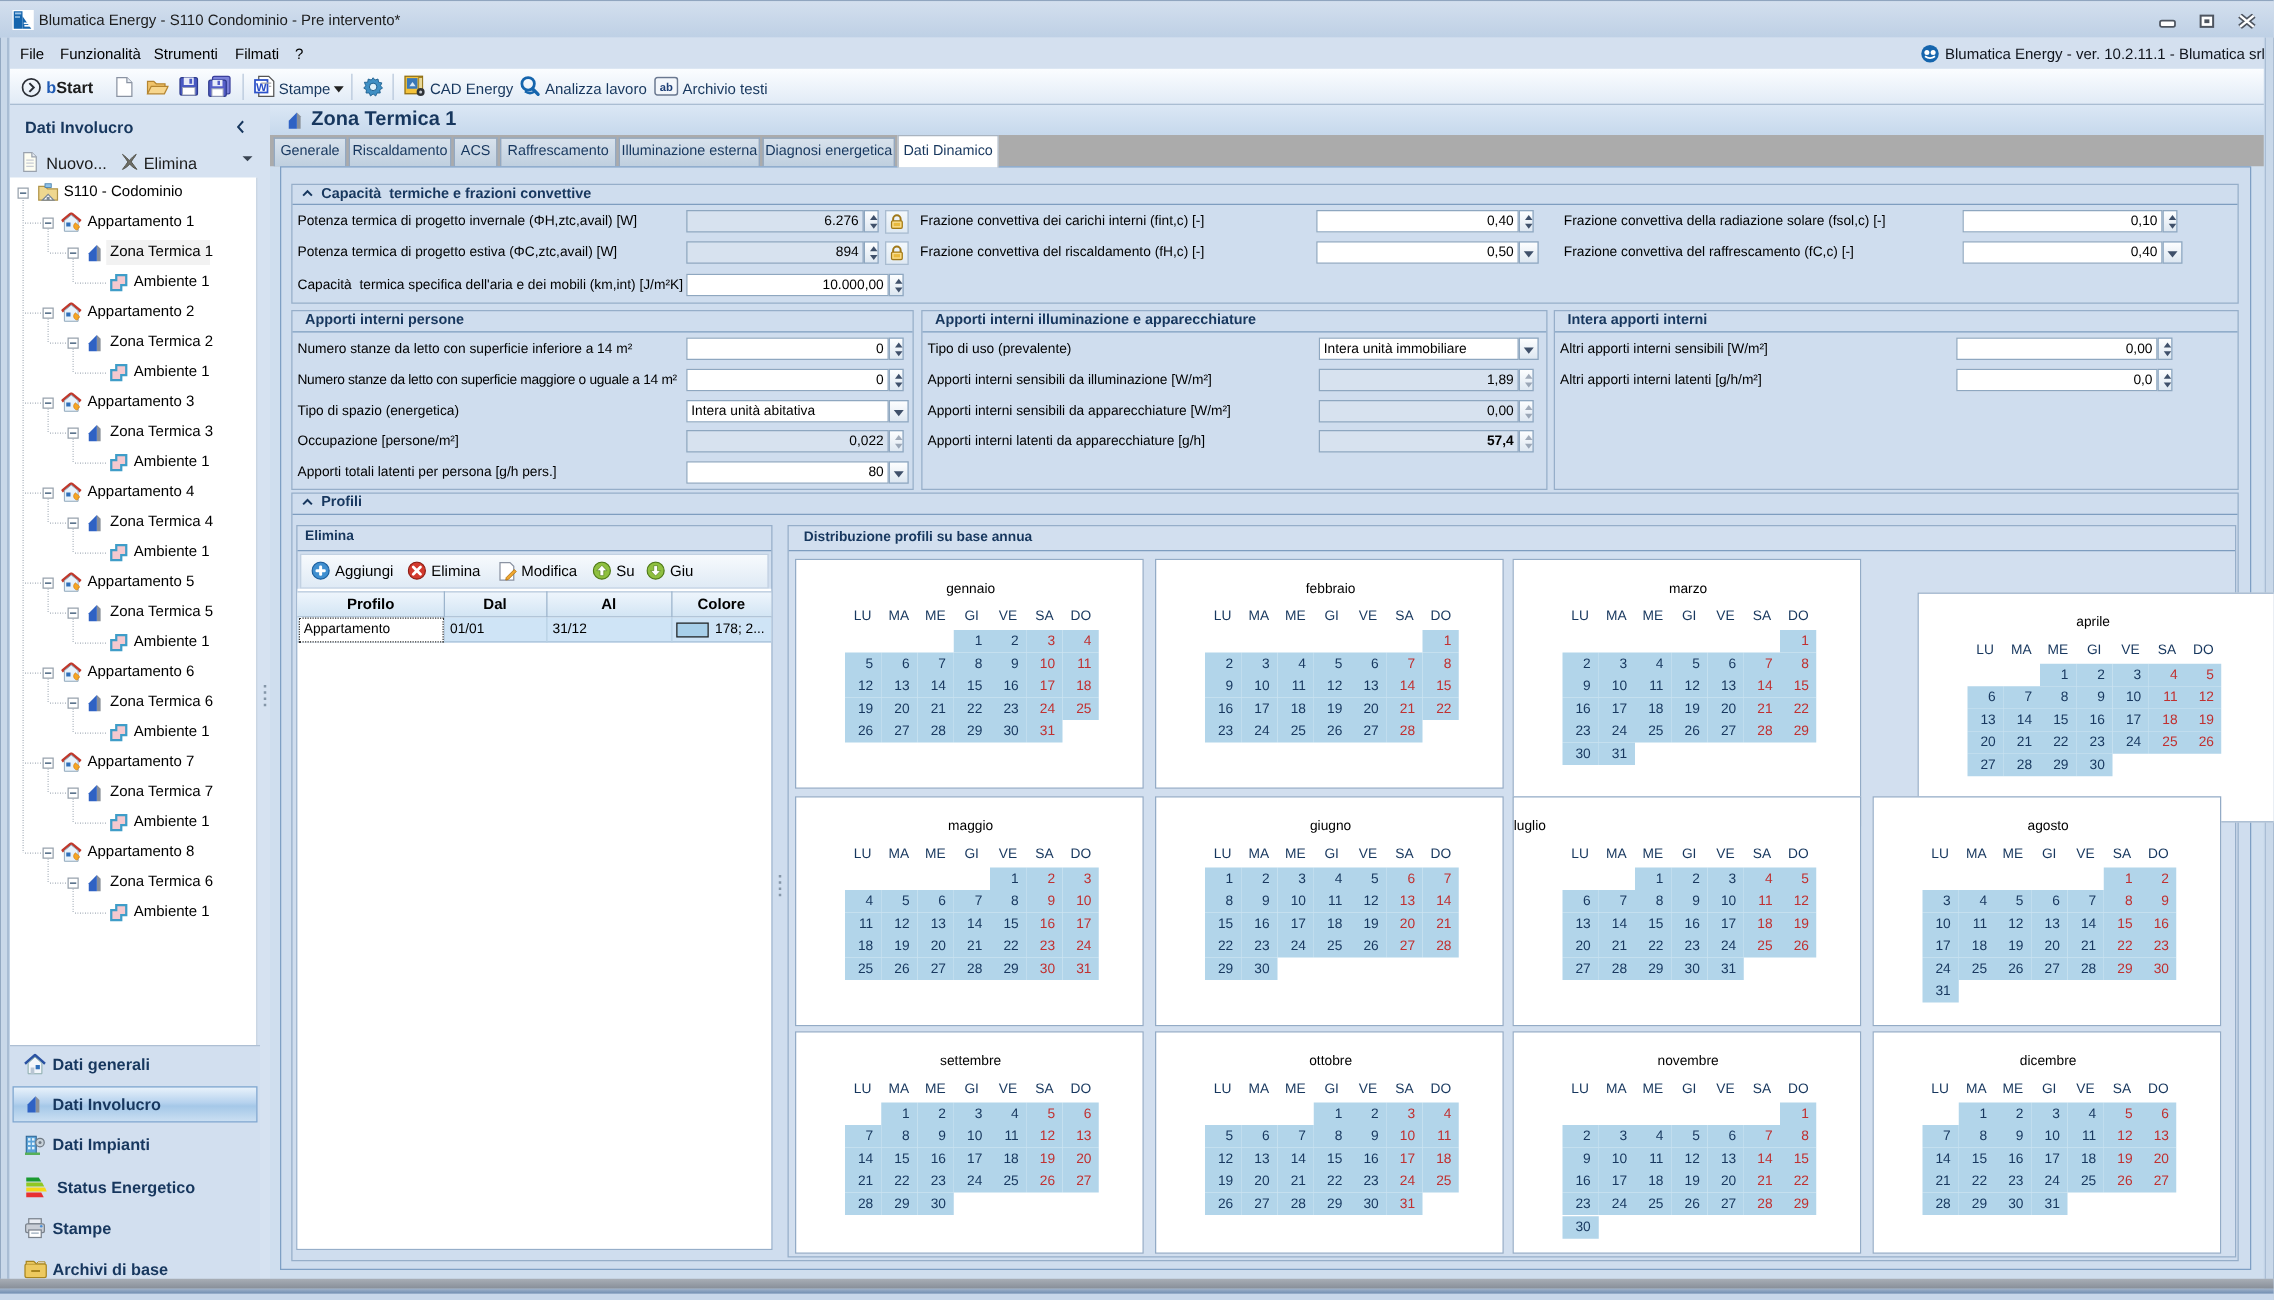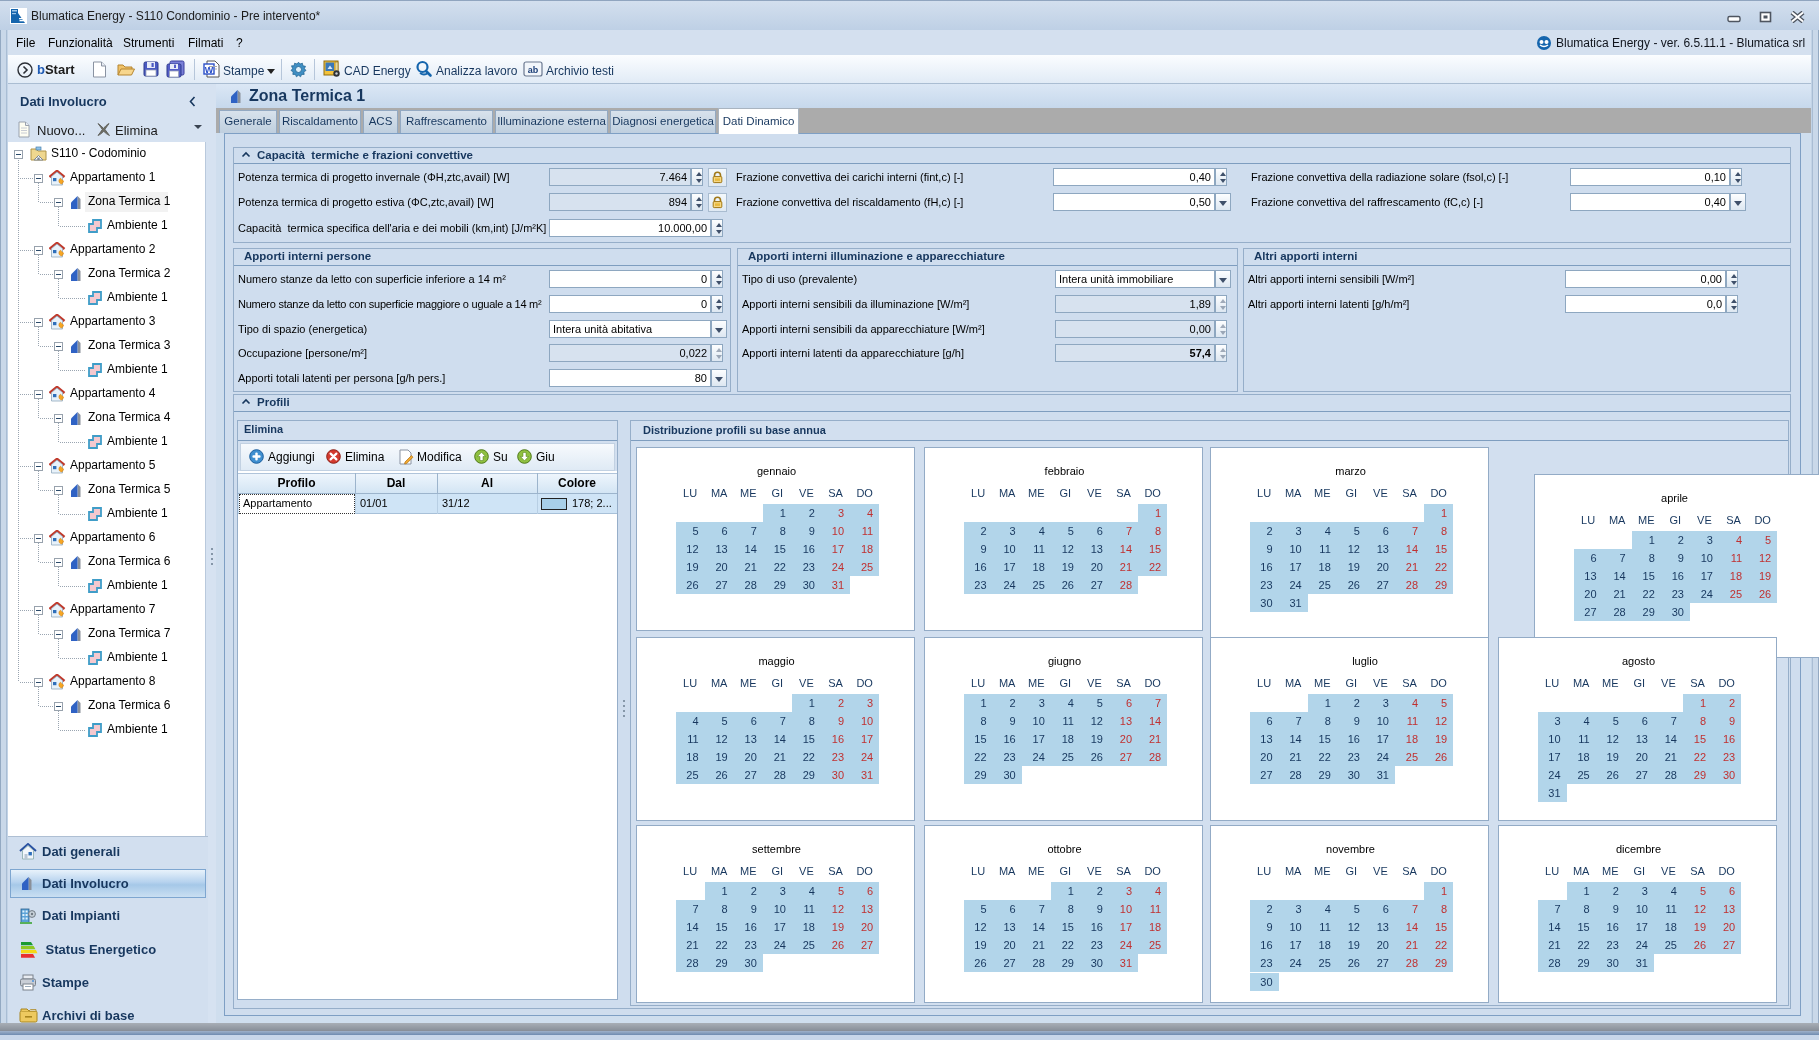--- a/index.html
+++ b/index.html
@@ -65,7 +65,7 @@
       <path d="M4 10 Q8 13 12 10" stroke="#fff" stroke-width="1.5" fill="none"></path>
     </svg>
   </div>
-<div style="left:1556px;top:36px;width:249px;text-align:right;font-size:12px;color:#10141c;white-space:nowrap;">Blumatica Energy - ver. 6.5.11.1 - Blumatica srl</div>
+<div style="left:1556px;top:36px;width:249px;text-align:right;font-size:12px;color:#10141c;white-space:nowrap;">Blumatica Energy - ver. 10.2.11.1 - Blumatica srl</div>
 <div class="" style="left:8px;top:55px;width:1803px;height:29px;background:linear-gradient(#fbfdff,#e1ebf6);border-bottom:1px solid #aabdd2;"></div>
 <div style="left:17px;top:62px;width:16px;height:16px;">
     <svg width="16" height="16" viewBox="0 0 16 16">

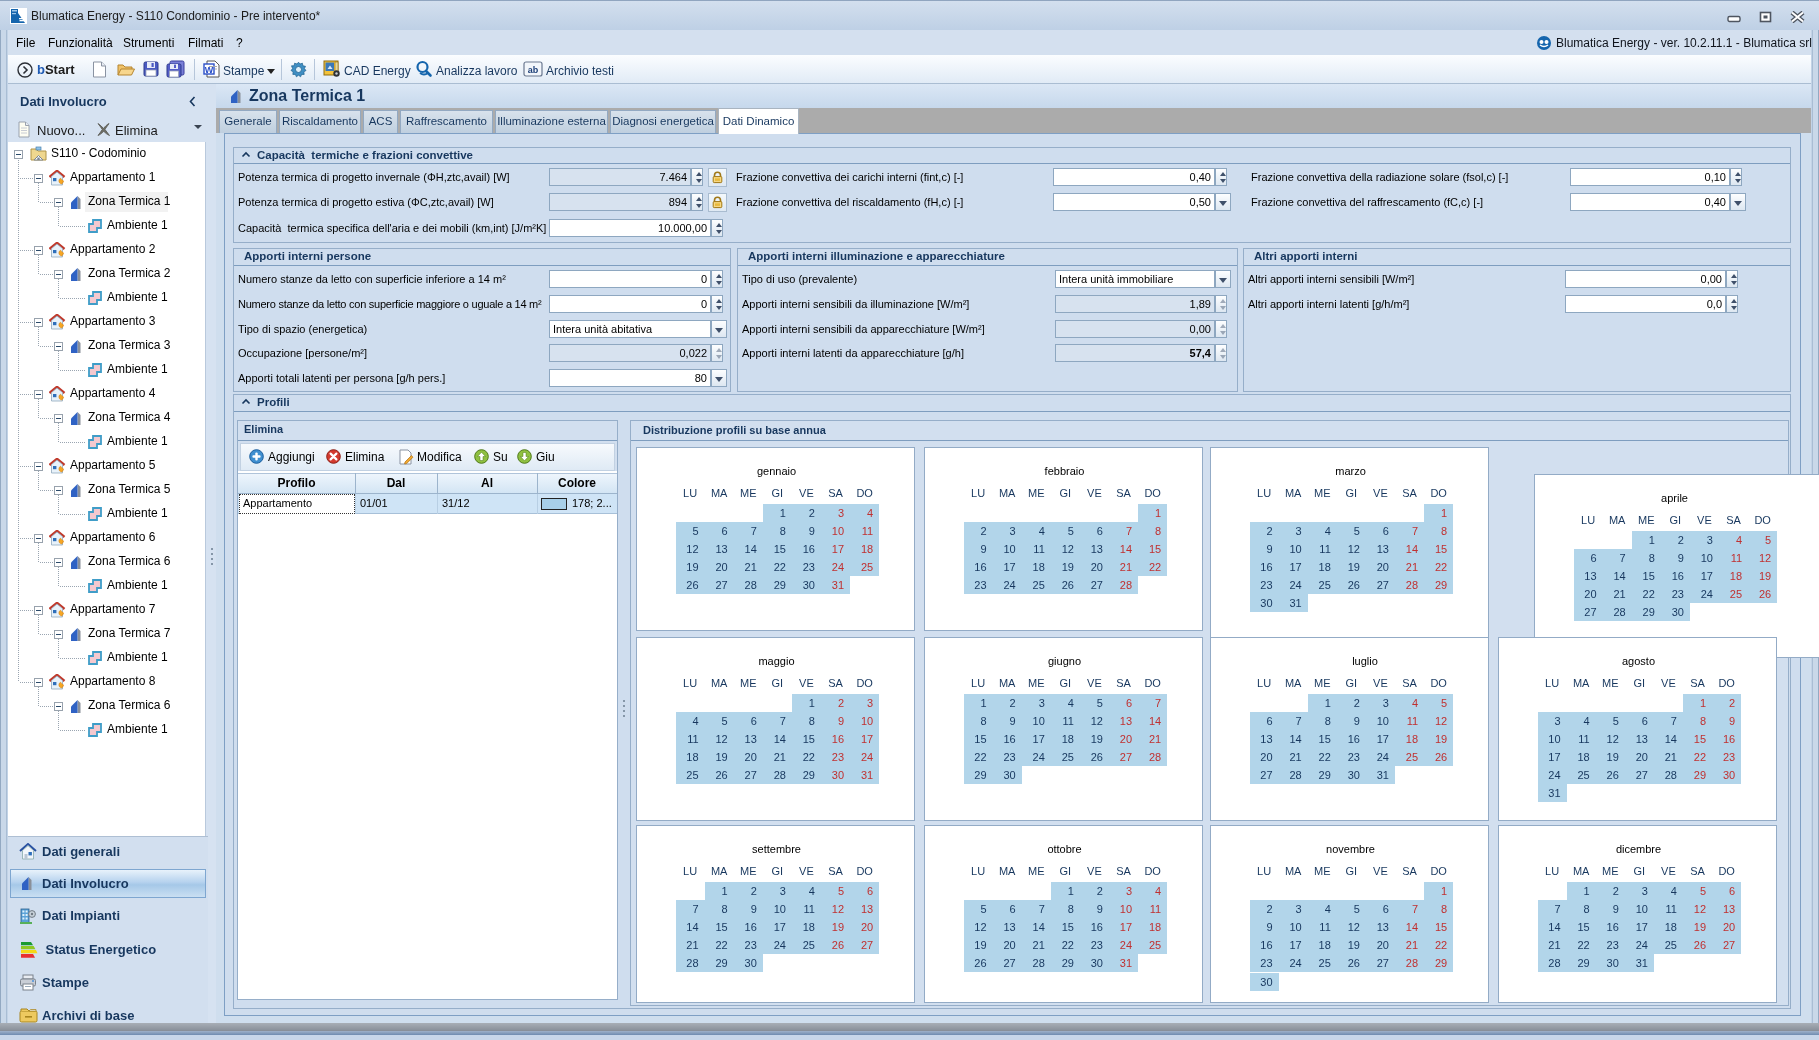--- a/index.html
+++ b/index.html
@@ -534,7 +534,7 @@
 <div class="ghead" style="left:257px;top:149px;">Capacità&nbsp; termiche e frazioni convettive</div>
 <div class="" style="left:234px;top:163px;width:1556px;height:1px;background:#7e9dbf;"></div>
 <div class="lbl" style="left:238px;top:168px;width:500px;">Potenza termica di progetto invernale (ΦH,ztc,avail) [W]</div>
-<div class="fld dis" style="left:549px;top:168px;width:142px;text-align:right;padding-right:3px;">7.464</div>
+<div class="fld dis" style="left:549px;top:168px;width:142px;text-align:right;padding-right:3px;">6.276</div>
 <div class="spin" style="left:691px;top:168px;">
     <div class="sup" style=""></div>
     <div class="sdn" style=""></div>

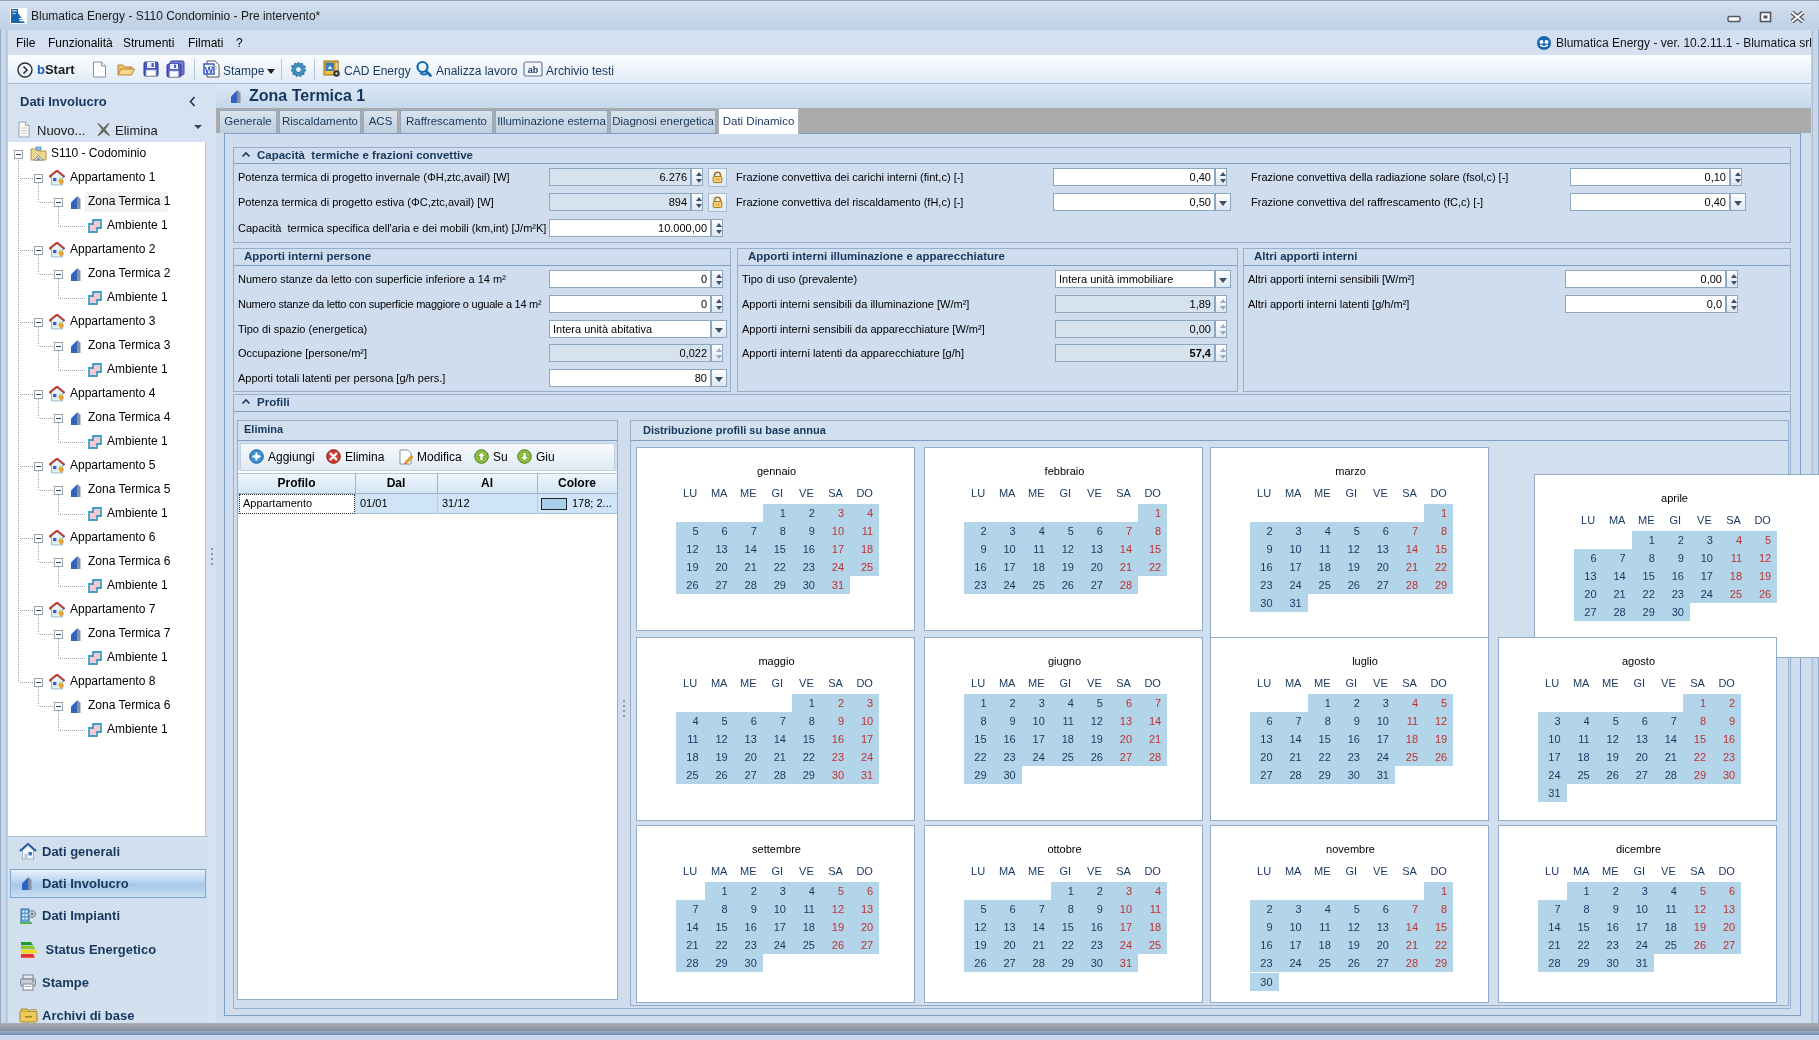--- a/index.html
+++ b/index.html
@@ -645,7 +645,7 @@
     <div class="sdn" style="opacity:.45;"></div>
   </div>
 <div class="" style="left:1243px;top:248px;width:548px;height:144px;border:1px solid #96aec9;"></div>
-<div class="ghead" style="left:1254px;top:250px;">Altri apporti interni</div>
+<div class="ghead" style="left:1254px;top:250px;">Intera apporti interni</div>
 <div class="" style="left:1244px;top:265px;width:546px;height:1px;background:#7e9dbf;"></div>
 <div class="lbl" style="left:1248px;top:270px;width:500px;">Altri apporti interni sensibili [W/m²]</div>
 <div class="fld" style="left:1565px;top:270px;width:161px;text-align:right;padding-right:3px;">0,00</div>

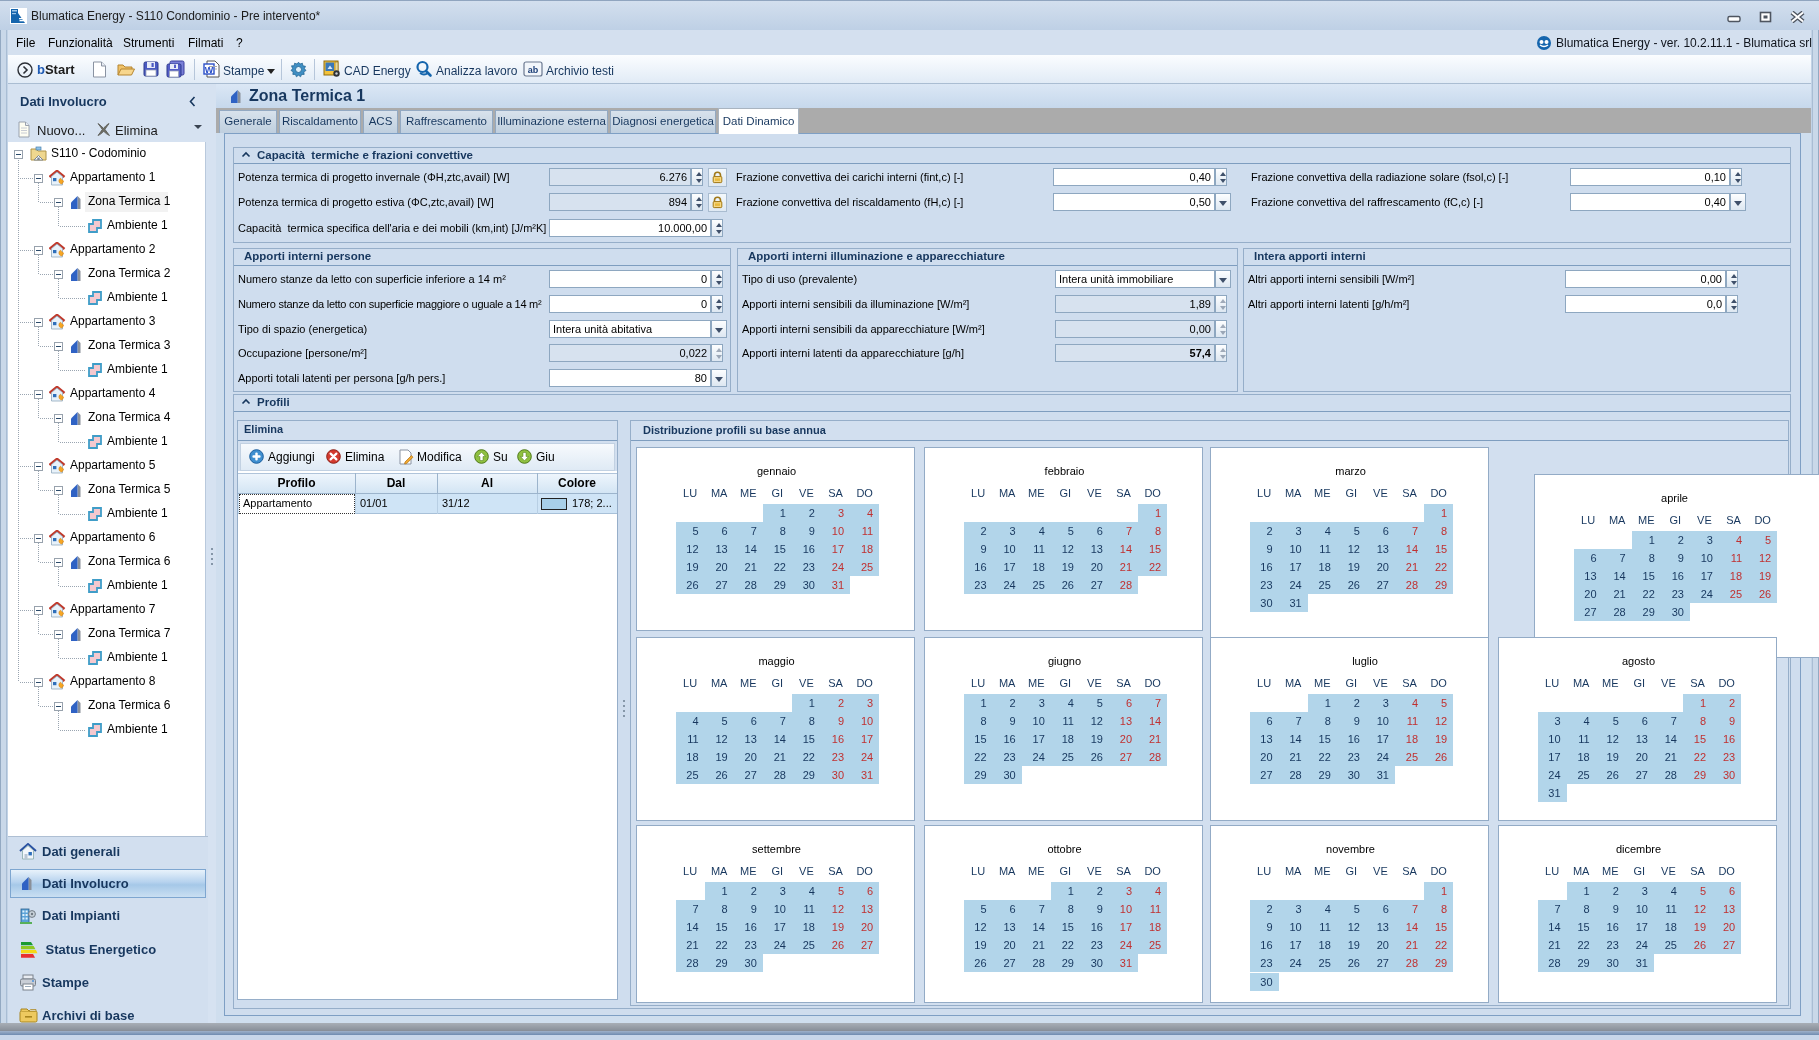--- a/index.html
+++ b/index.html
@@ -975,7 +975,7 @@
     <div class="cd" style="left:67.6px;top:128.0px;width:29.1px;height:18.1px;background:#b2d5ea;color:#17375e;padding-right:6px;line-height:18px;">30</div>
   </div>
 <div class="calbox" style="left:1210px;top:637px;width:279px;height:184px;">
-    <div style="left:0;top:17px;width:279px;text-align:center;font-size:11px;color:#000;padding-left:29px;">luglio</div>
+    <div style="left:0;top:17px;width:279px;text-align:left;font-size:11px;color:#000;">luglio</div>
     <div class="cw" style="left:38.5px;top:38px;width:29.1px;">LU</div>
     <div class="cw" style="left:67.6px;top:38px;width:29.1px;">MA</div>
     <div class="cw" style="left:96.7px;top:38px;width:29.1px;">ME</div>

